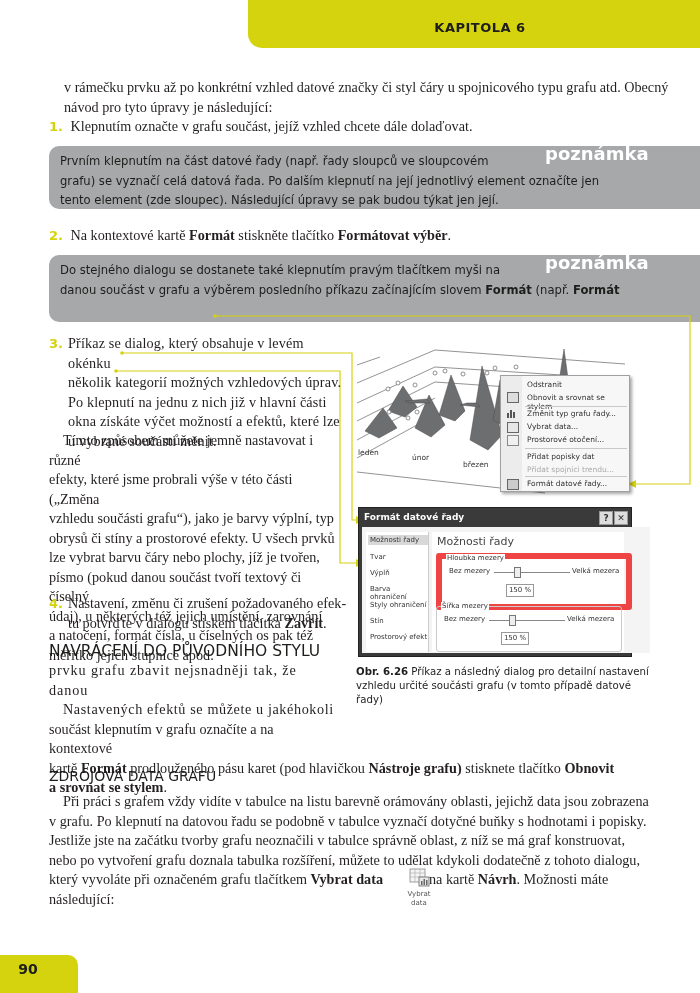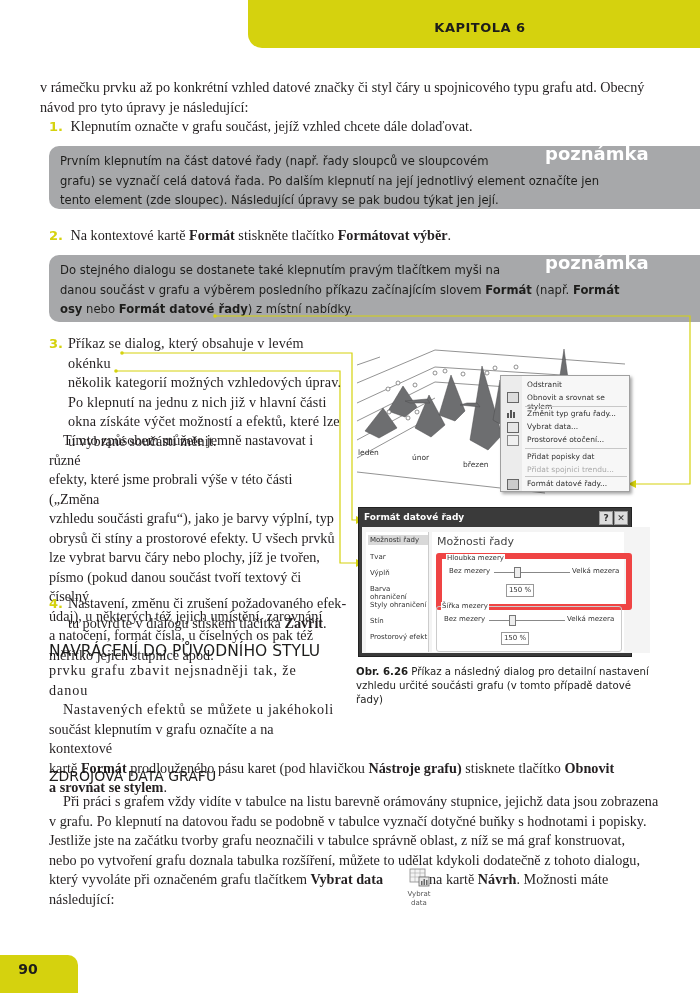--- a/index.html
+++ b/index.html
@@ -39,7 +39,7 @@
   <span>KAPITOLA 6</span>
 </div>
 
-<div class="abs serif" style="left:40px; top:78px; width:620px;">
+<div class="abs serif" style="left:64px; top:78px; width:620px;">
   <div>v rámečku prvku až po konkrétní vzhled datové značky či styl čáry u spojnicového typu grafu atd. Obecný</div>
   <div>návod pro tyto úpravy je následující:</div>
 </div>

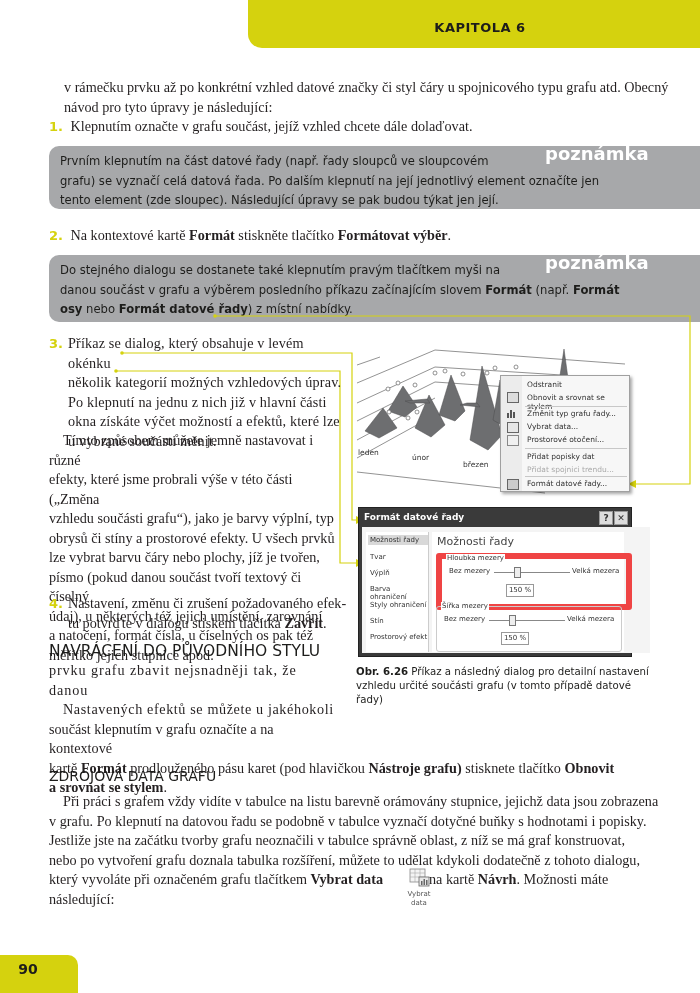--- a/index.html
+++ b/index.html
@@ -68,7 +68,6 @@
   <div class="abs note-text" style="left:11px; top:6px; width:640px;">
     <div>Do stejného dialogu se dostanete také klepnutím pravým tlačítkem myši na</div>
     <div><span>danou součást v grafu a výběrem posledního příkazu začínajícím slovem </span><b>Formát</b><span> (např. </span><b>Formát</b></div>
-    <div><b>osy</b><span> nebo </span><b>Formát datové řady</b><span>) z místní nabídky.</span></div>
   </div>
 </div>
 

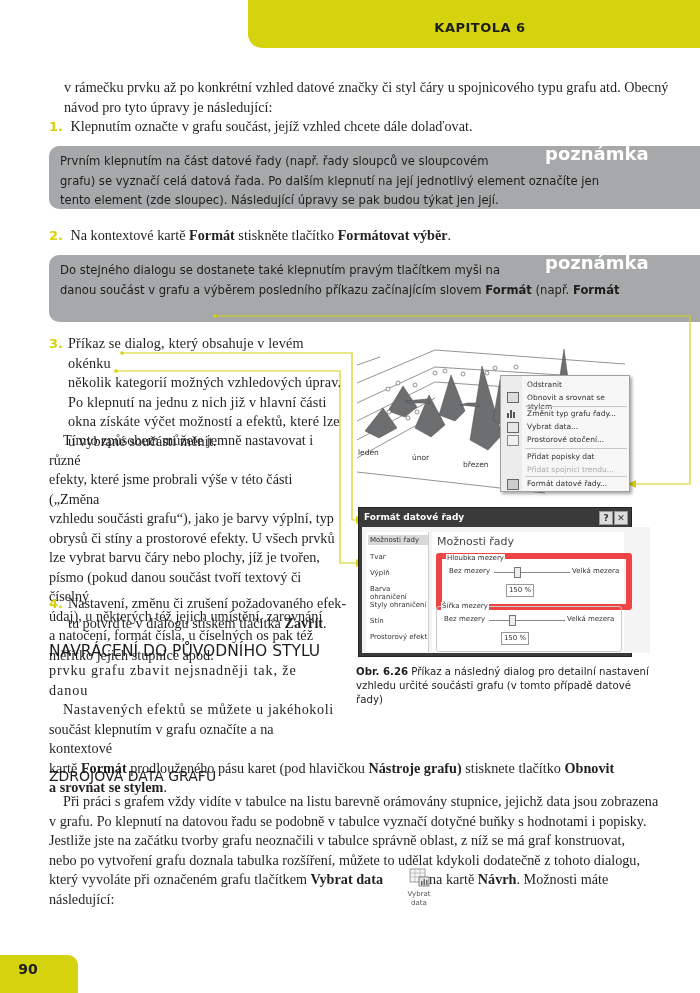--- a/index.html
+++ b/index.html
@@ -246,7 +246,7 @@
 
 <div class="abs heading" style="left:49px; top:768px; font-size:14px;">ZDROJOVÁ DATA GRAFU</div>
 <div class="abs serif" style="left:49px; top:792px; width:620px;">
-  <div style="text-indent:14px;">Při práci s grafem vždy vidíte v tabulce na listu barevně orámovány stupnice, jejichž data jsou zobrazena</div>
+  <div style="text-indent:14px;">Při práci s grafem vždy vidíte v tabulce na listu barevně orámovány oblasti, jejichž data jsou zobrazena</div>
   <div>v grafu. Po klepnutí na datovou řadu se podobně v tabulce vyznačí dotyčné buňky s hodnotami i popisky.</div>
   <div>Jestliže jste na začátku tvorby grafu neoznačili v tabulce správně oblast, z níž se má graf konstruovat,</div>
   <div>nebo po vytvoření grafu doznala tabulka rozšíření, můžete to udělat kdykoli dodatečně z tohoto dialogu,</div>

